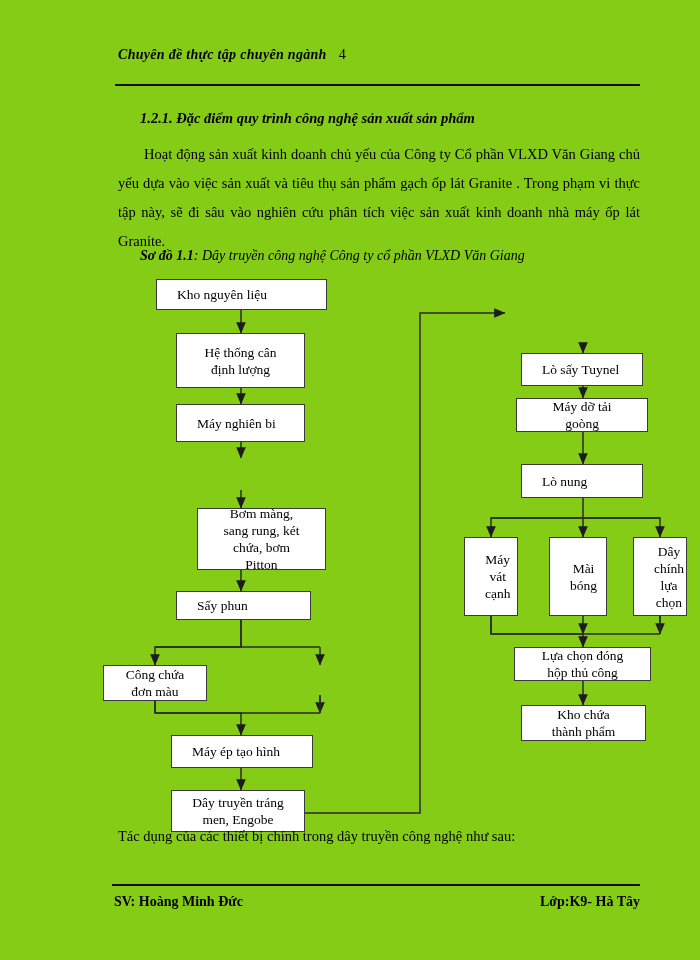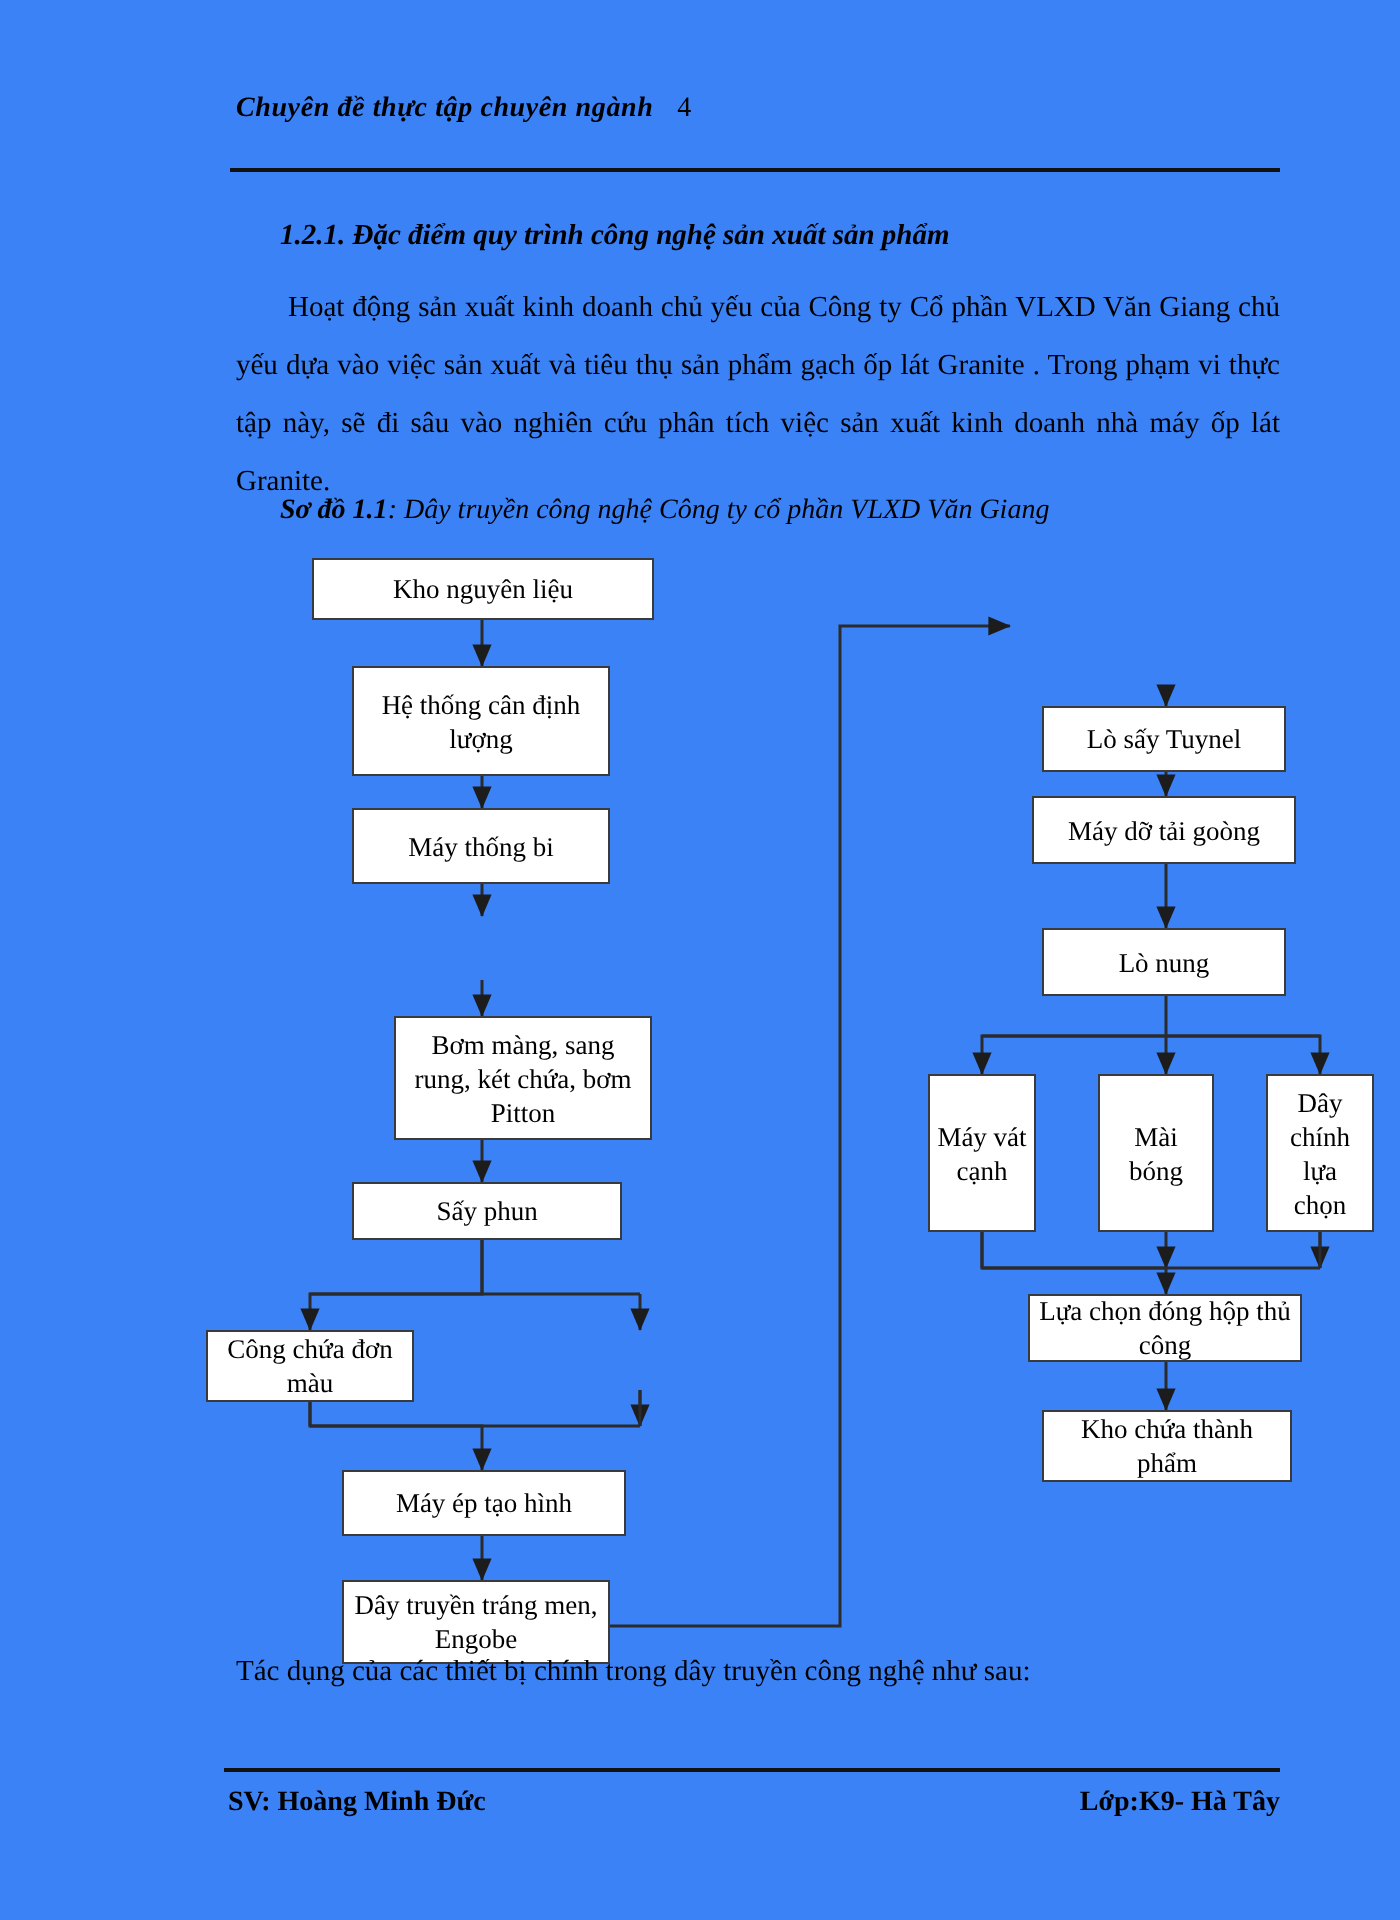--- a/index.html
+++ b/index.html
@@ -18,7 +18,7 @@
   .page {
     position: absolute;
     inset: 0;
-    background: #3b82f6;
+    background: #84cc16;
   }
   
   .header {

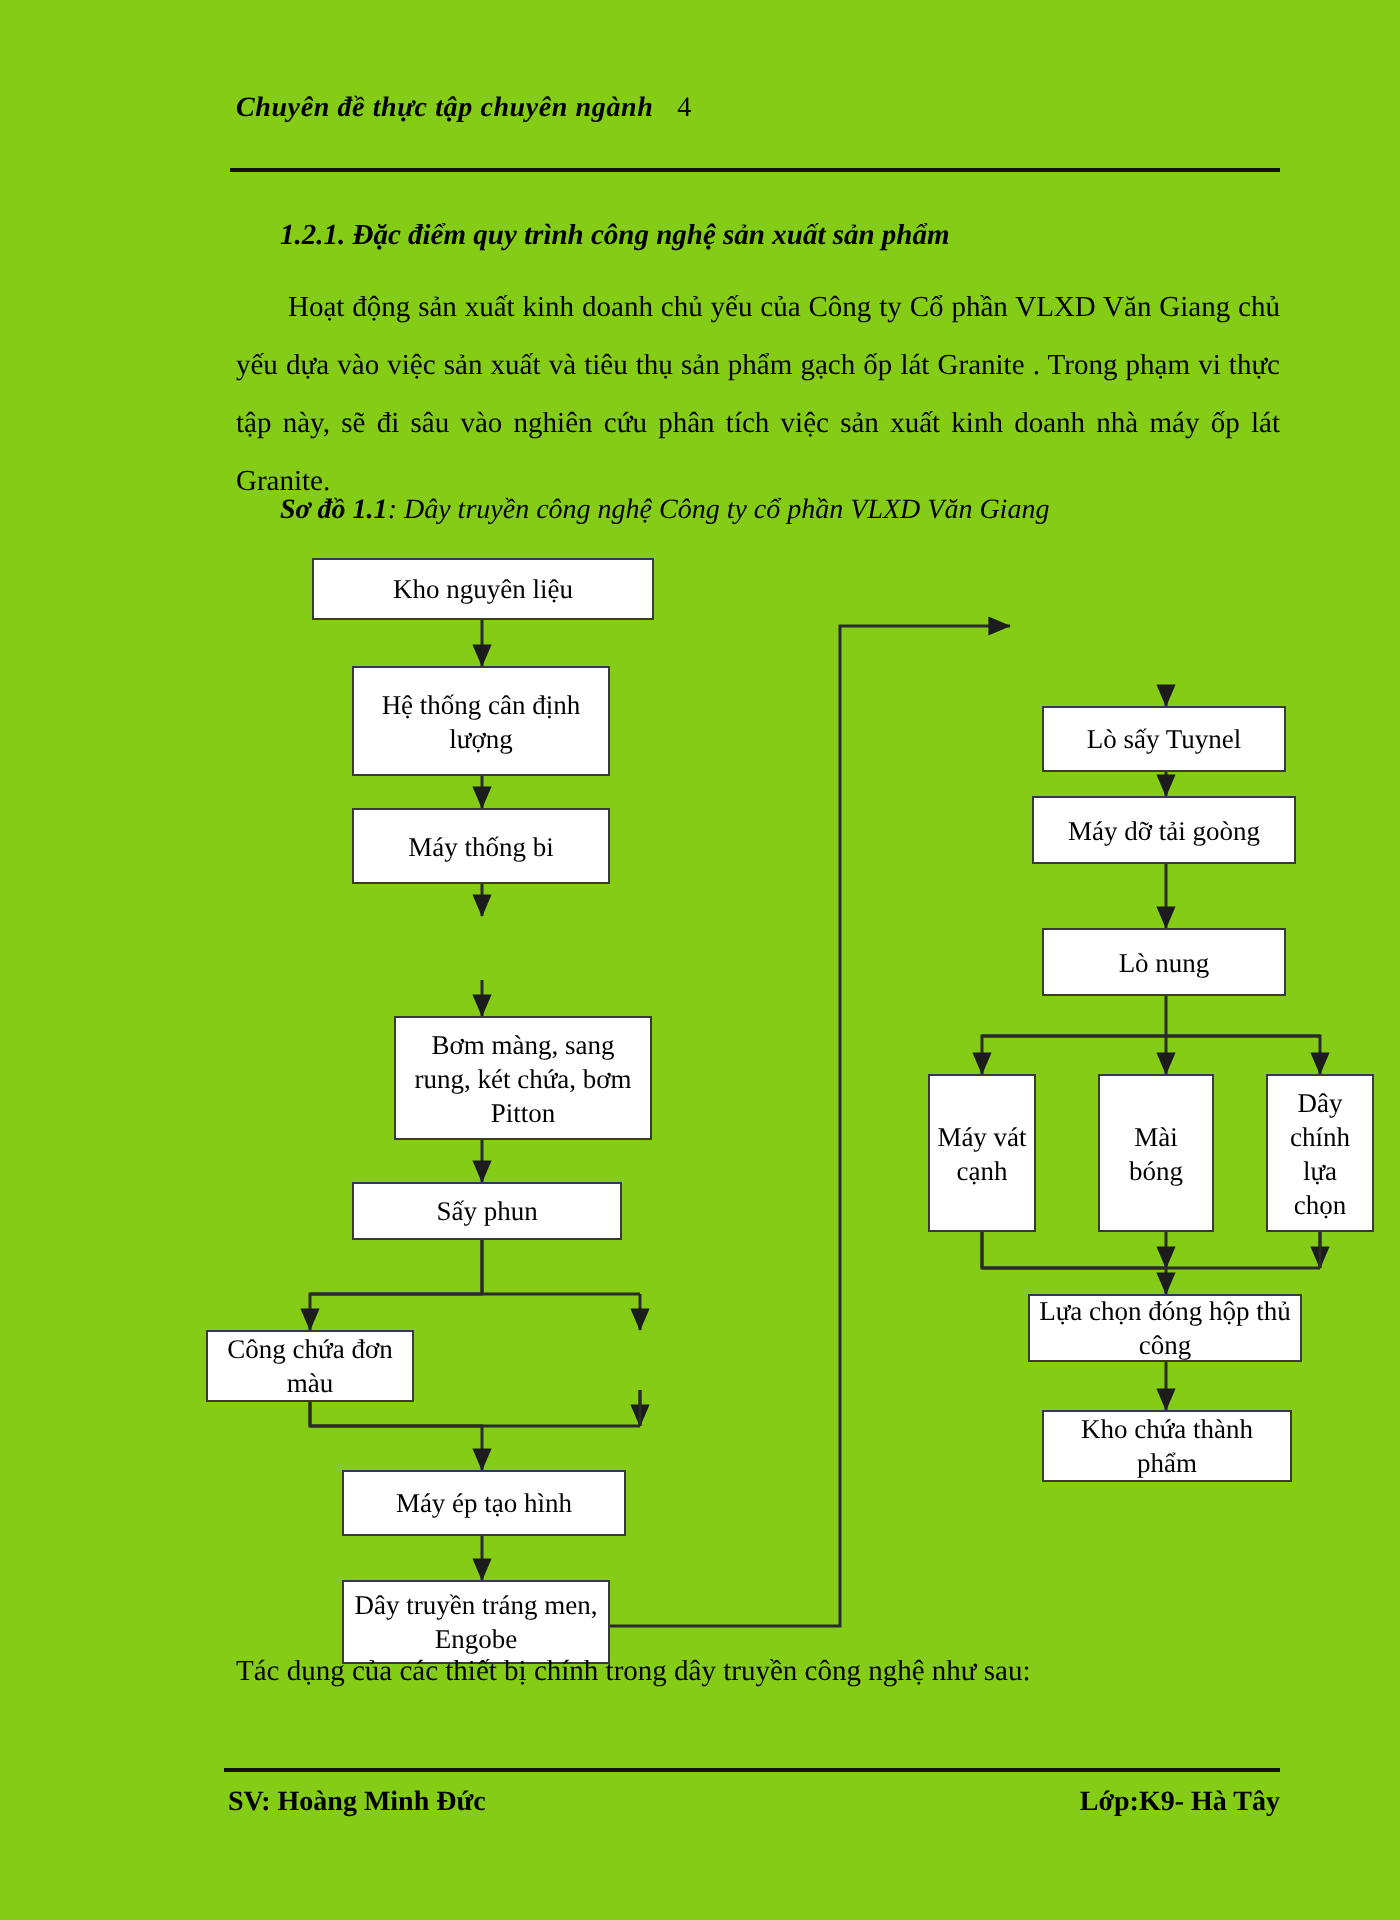--- a/index.html
+++ b/index.html
@@ -121,11 +121,11 @@
     background: #ffffff;
     display: flex;
     align-items: center;
-    justify-content: center;
+    justify-content: flex-start;
     text-align: center;
     font-size: 13.5px;
     line-height: 17px;
-    padding: 1px 3px;
+    padding: 1px 20px;
   }
   svg.links {
     position: absolute;

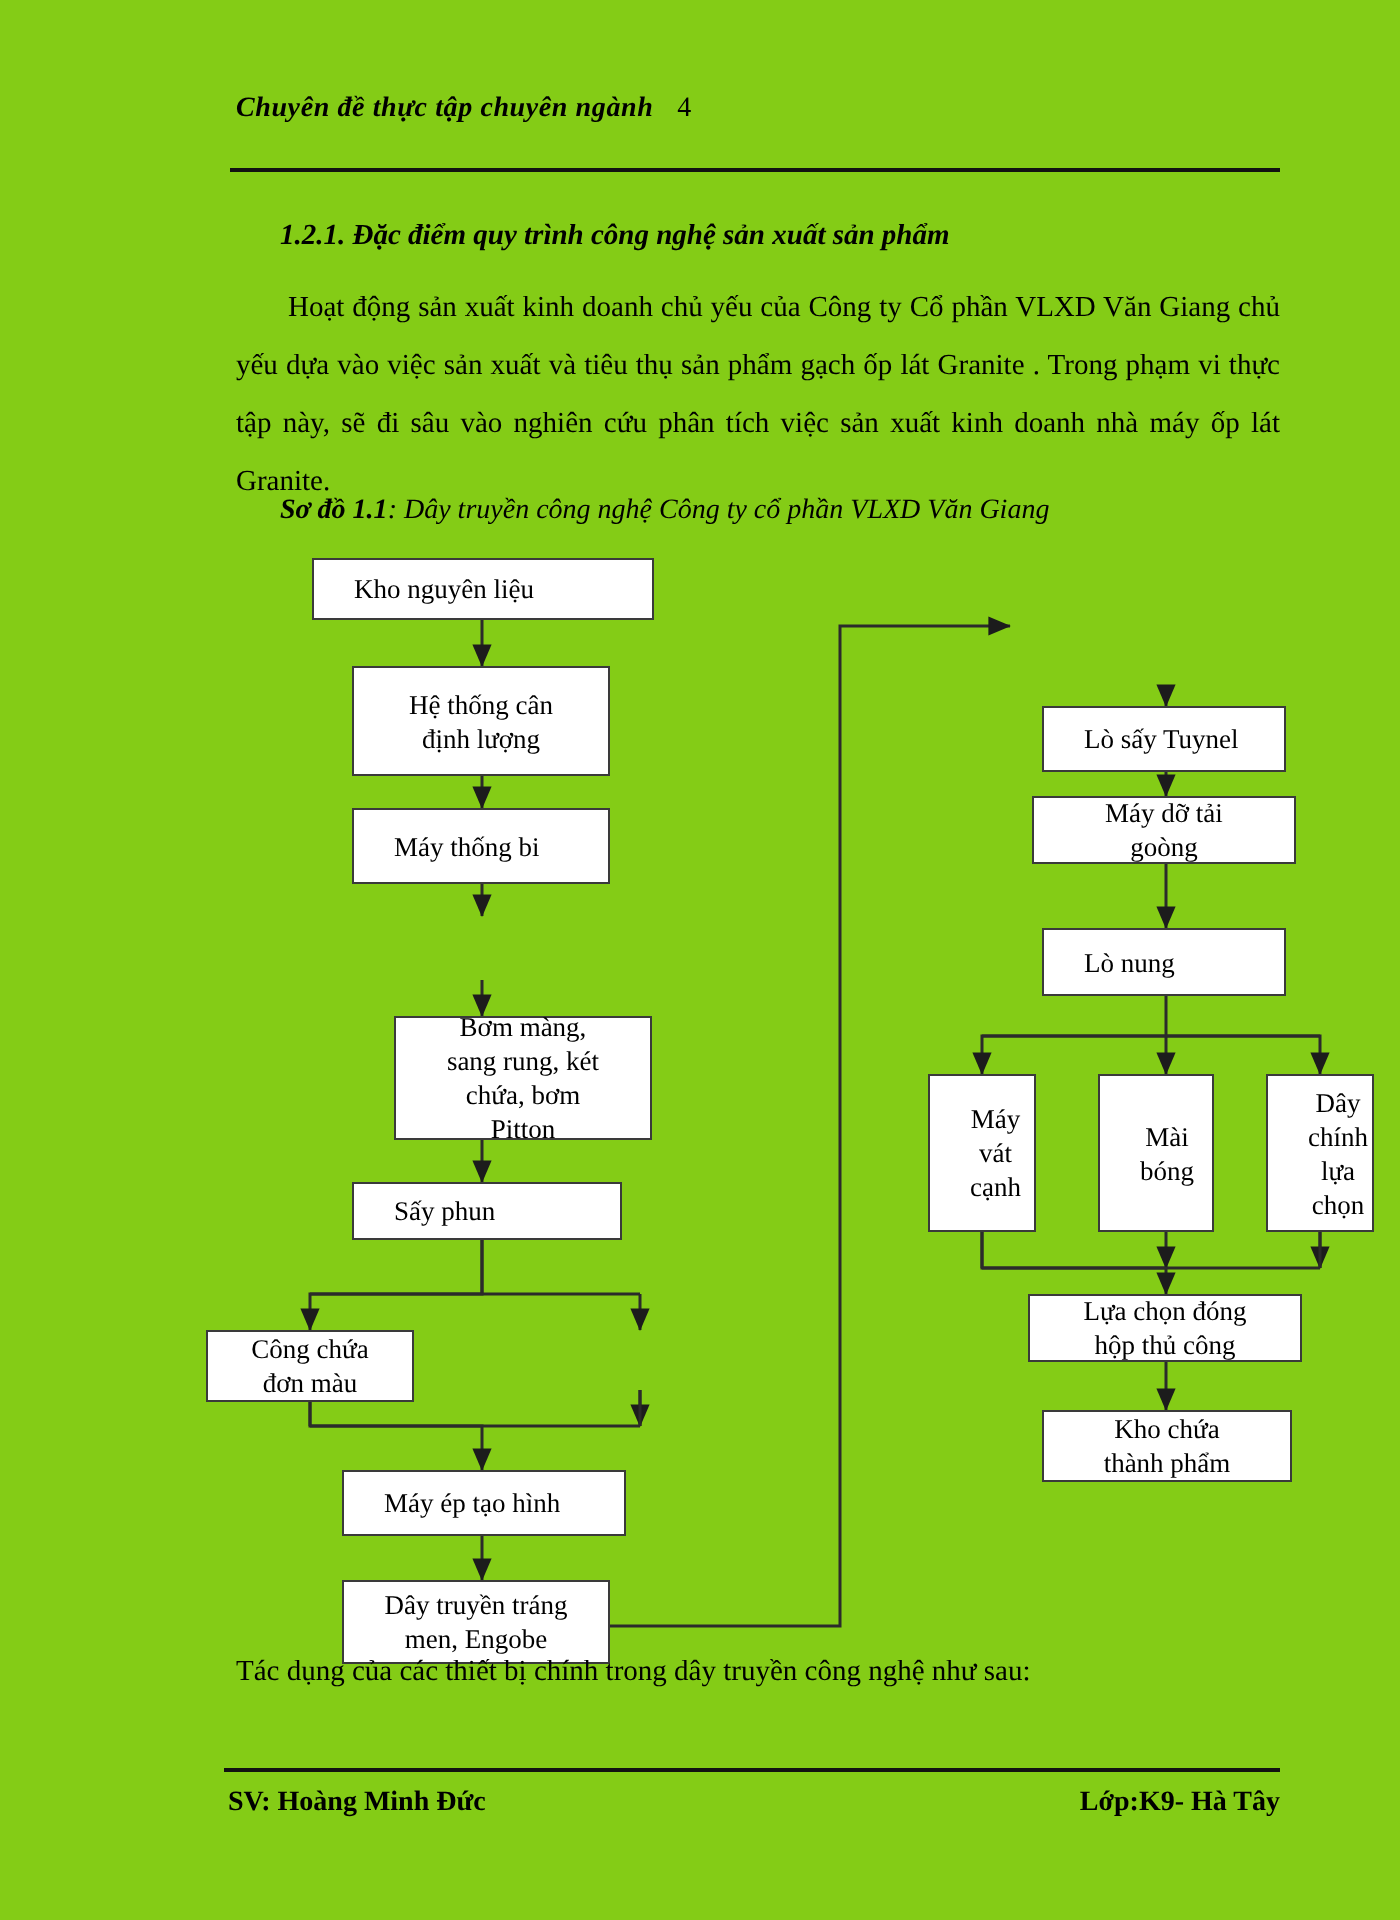--- a/index.html
+++ b/index.html
@@ -207,7 +207,7 @@
       <span>Hệ thống cân định lượng</span>
     </div>
     <div class="node" style="left:176px; top:404px; width:129px; height:38px;">
-      <span>Máy thống bi</span>
+      <span>Máy nghiên bi</span>
     </div>
     <div class="node" style="left:176px; top:508px; width:129px; height:62px;margin-left:21px;">
       <span>Bơm màng, sang rung, két chứa, bơm Pitton</span>

